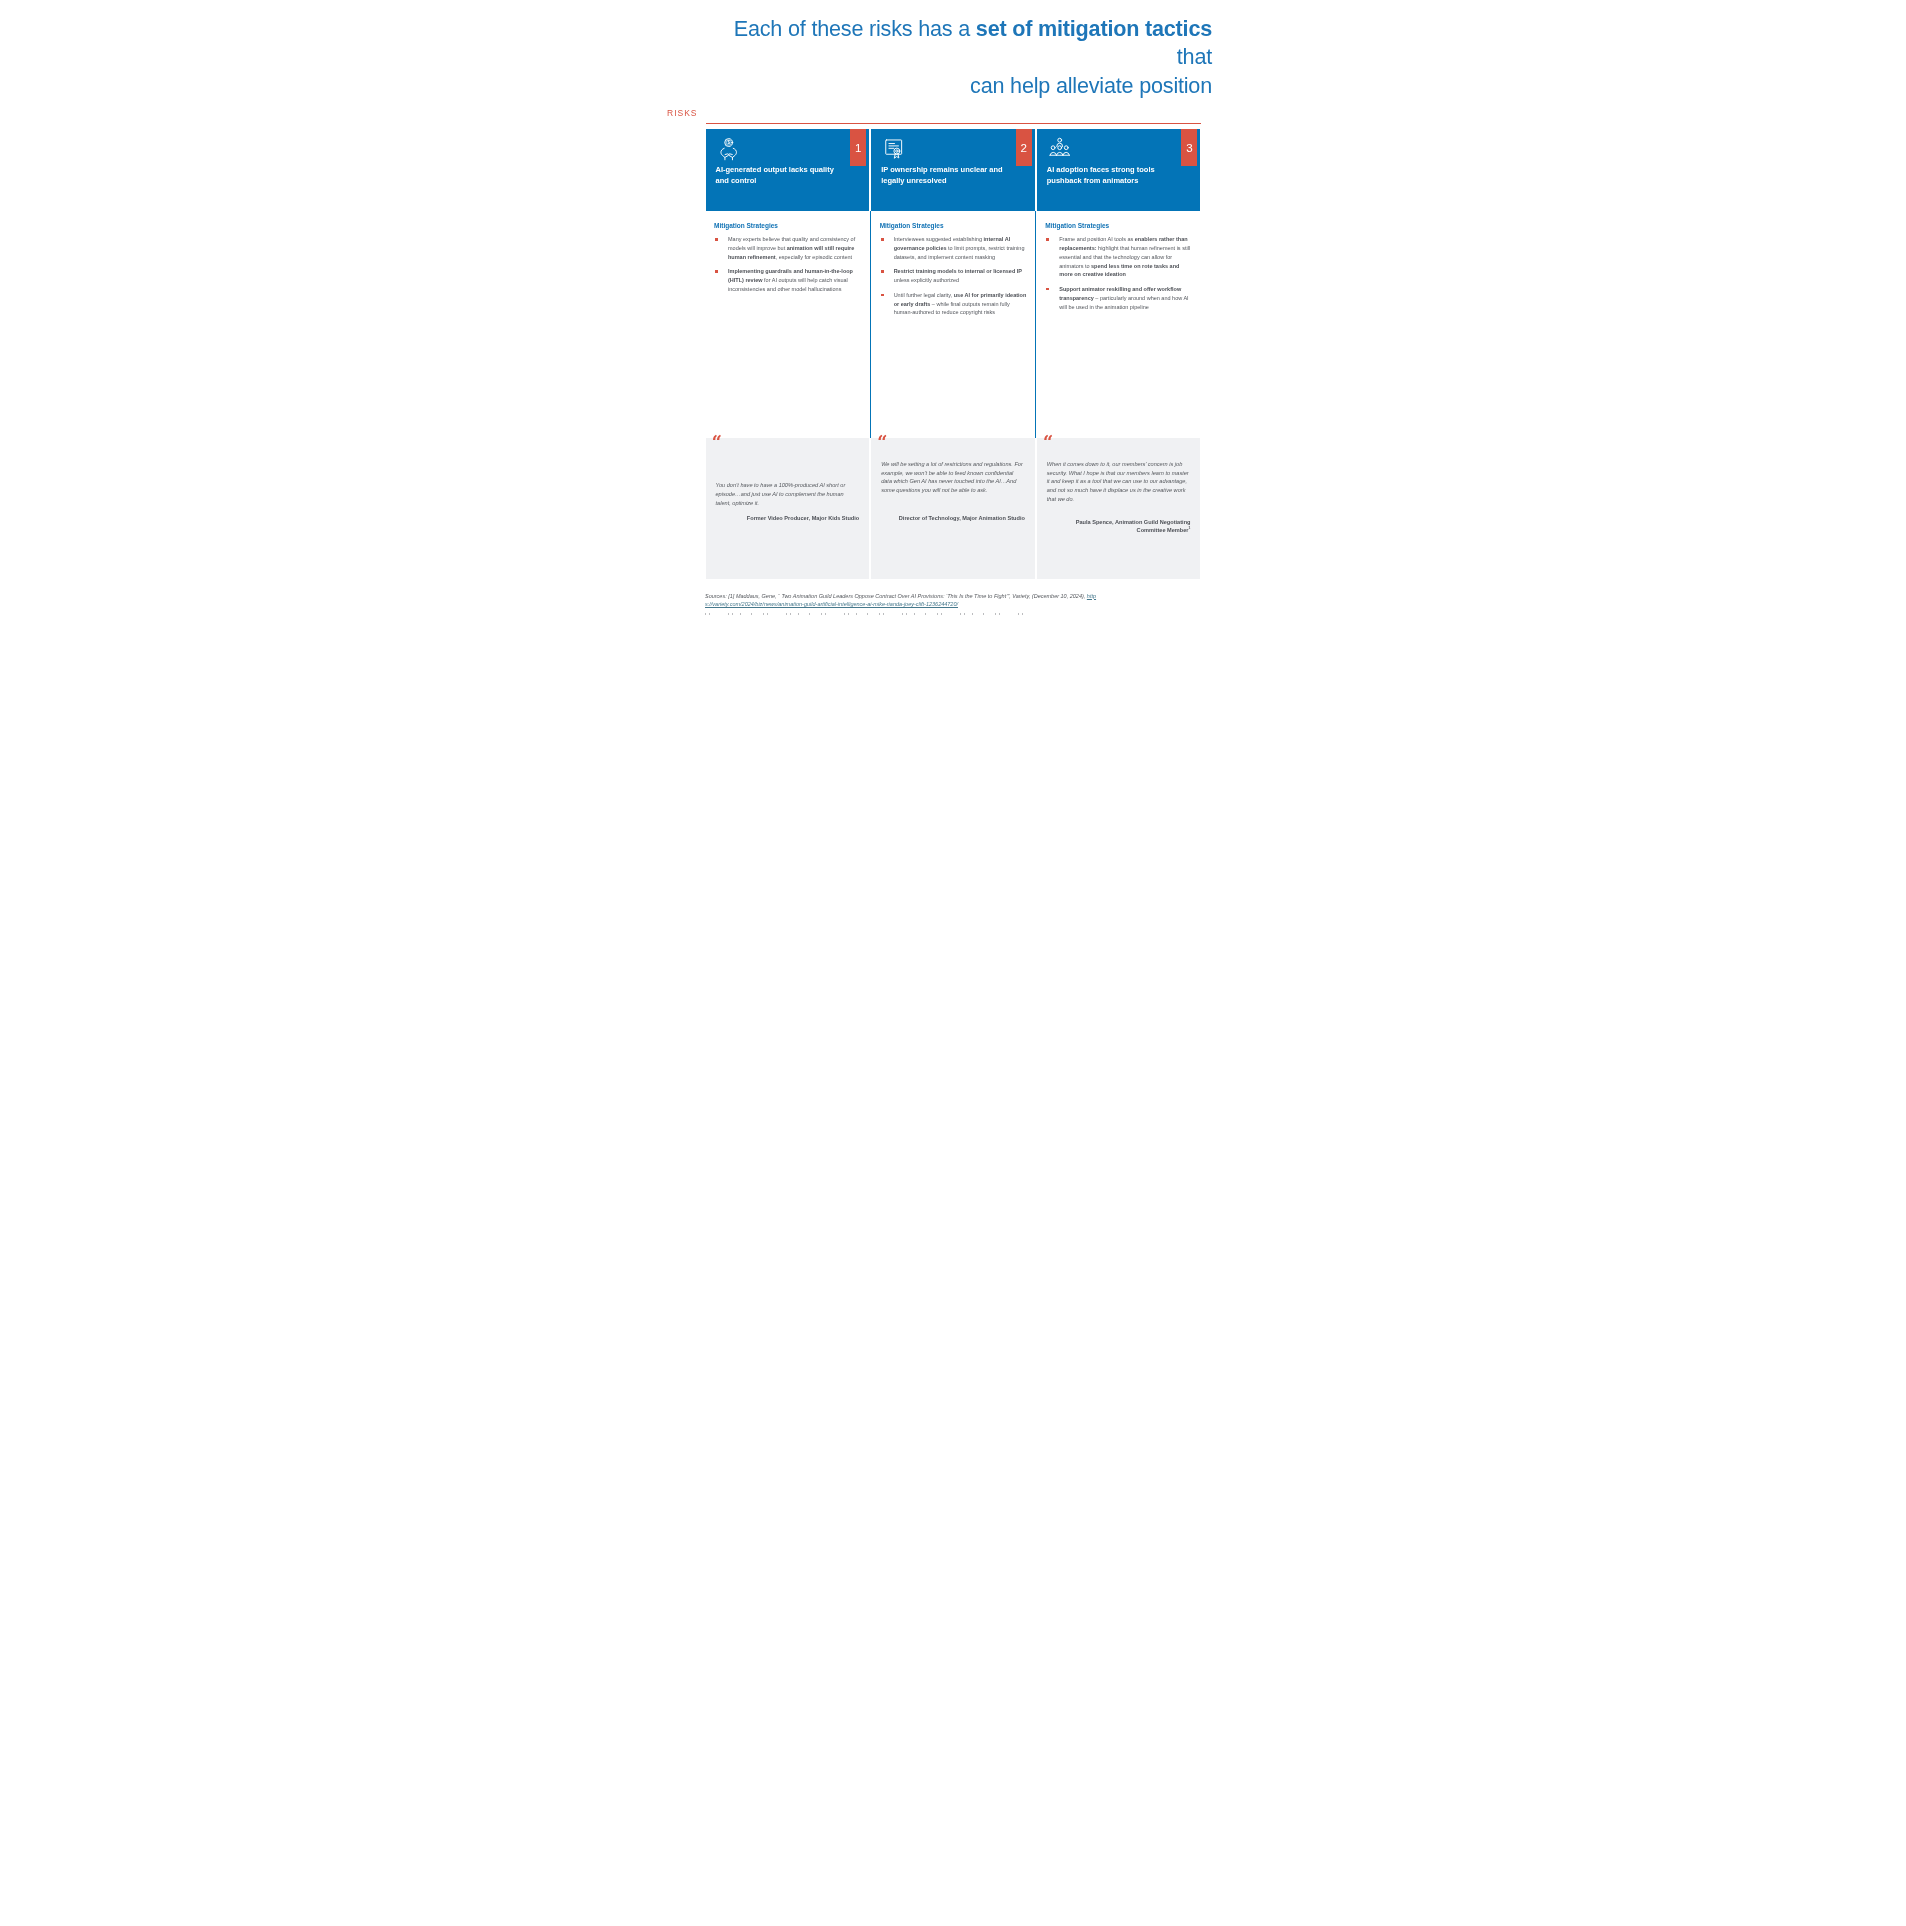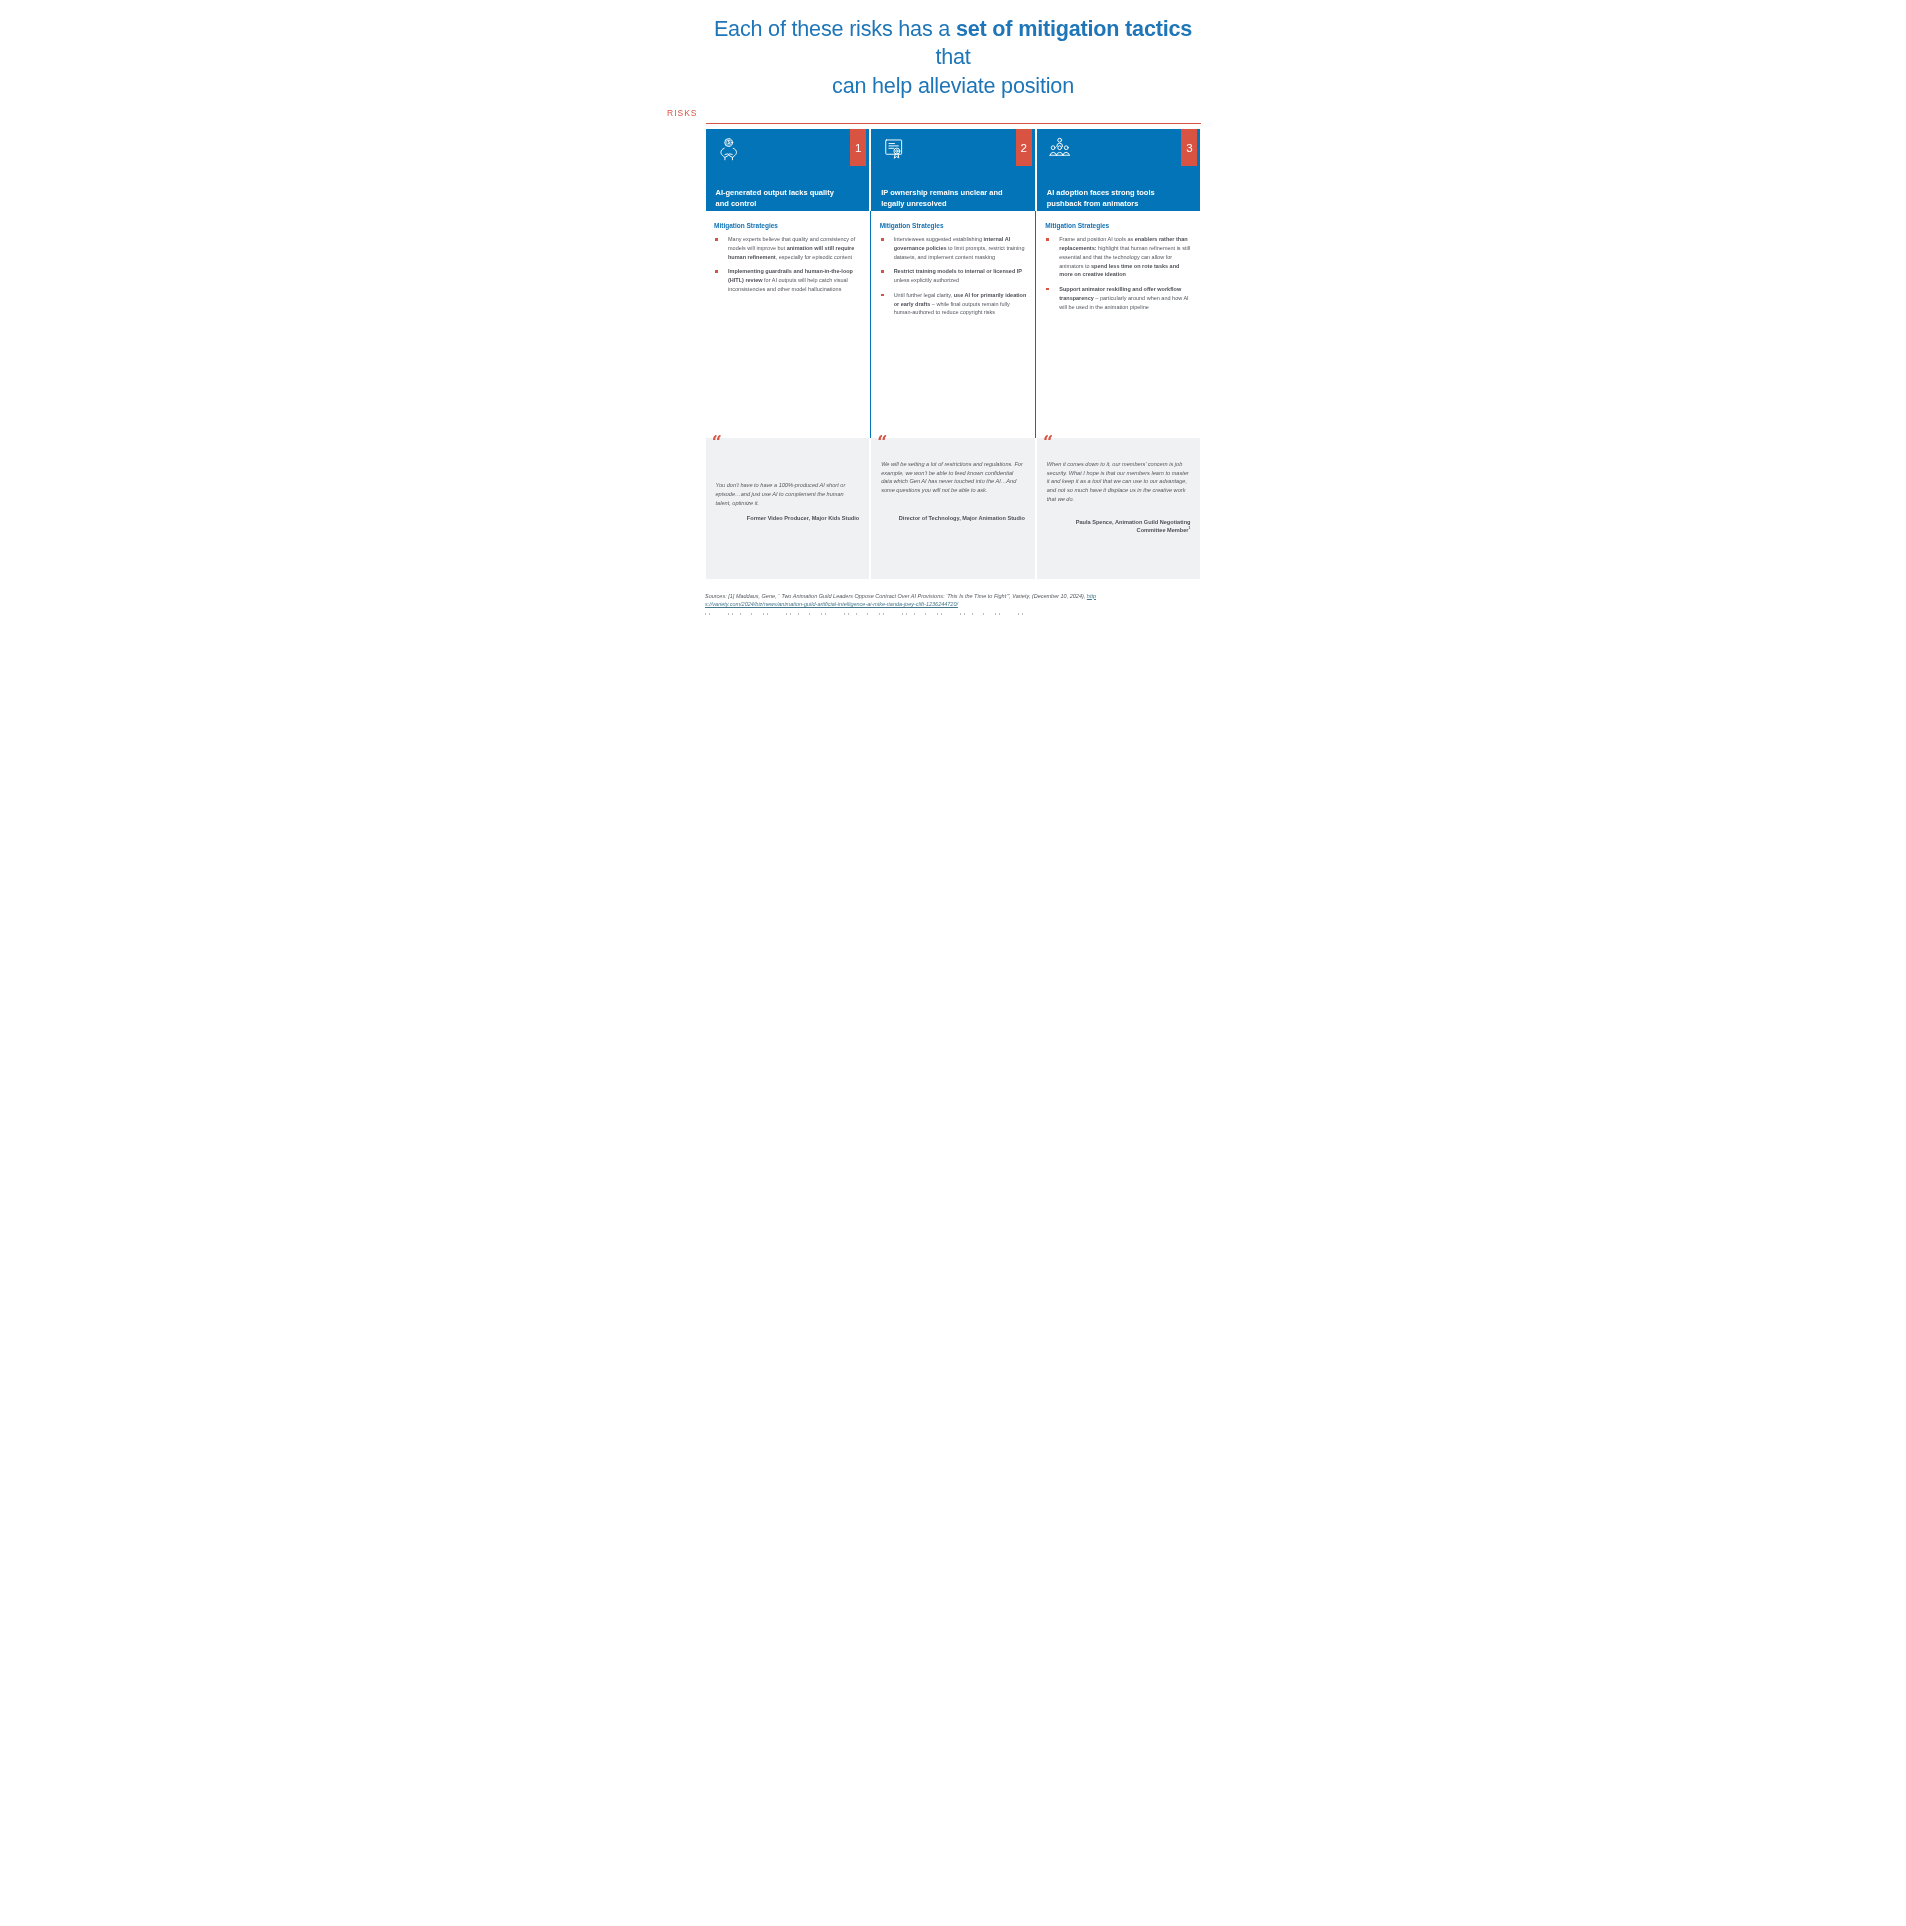--- a/index.html
+++ b/index.html
@@ -15,7 +15,7 @@
   body{margin:0;background:#fff;font-family:"Liberation Sans",sans-serif;color:var(--ink)}
   .page{position:relative;width:572px;height:616px;overflow:hidden;background:#fff;margin:0 auto}
 
-  .title{margin:15.4px 27px 0;text-align:center;color:var(--titleblue);
+  .title{margin:15.4px 27px 0;text-align:right;color:var(--titleblue);
          font-size:21.6px;line-height:1.3;font-weight:300;letter-spacing:-0.2px}
   .title strong{font-weight:700}
 

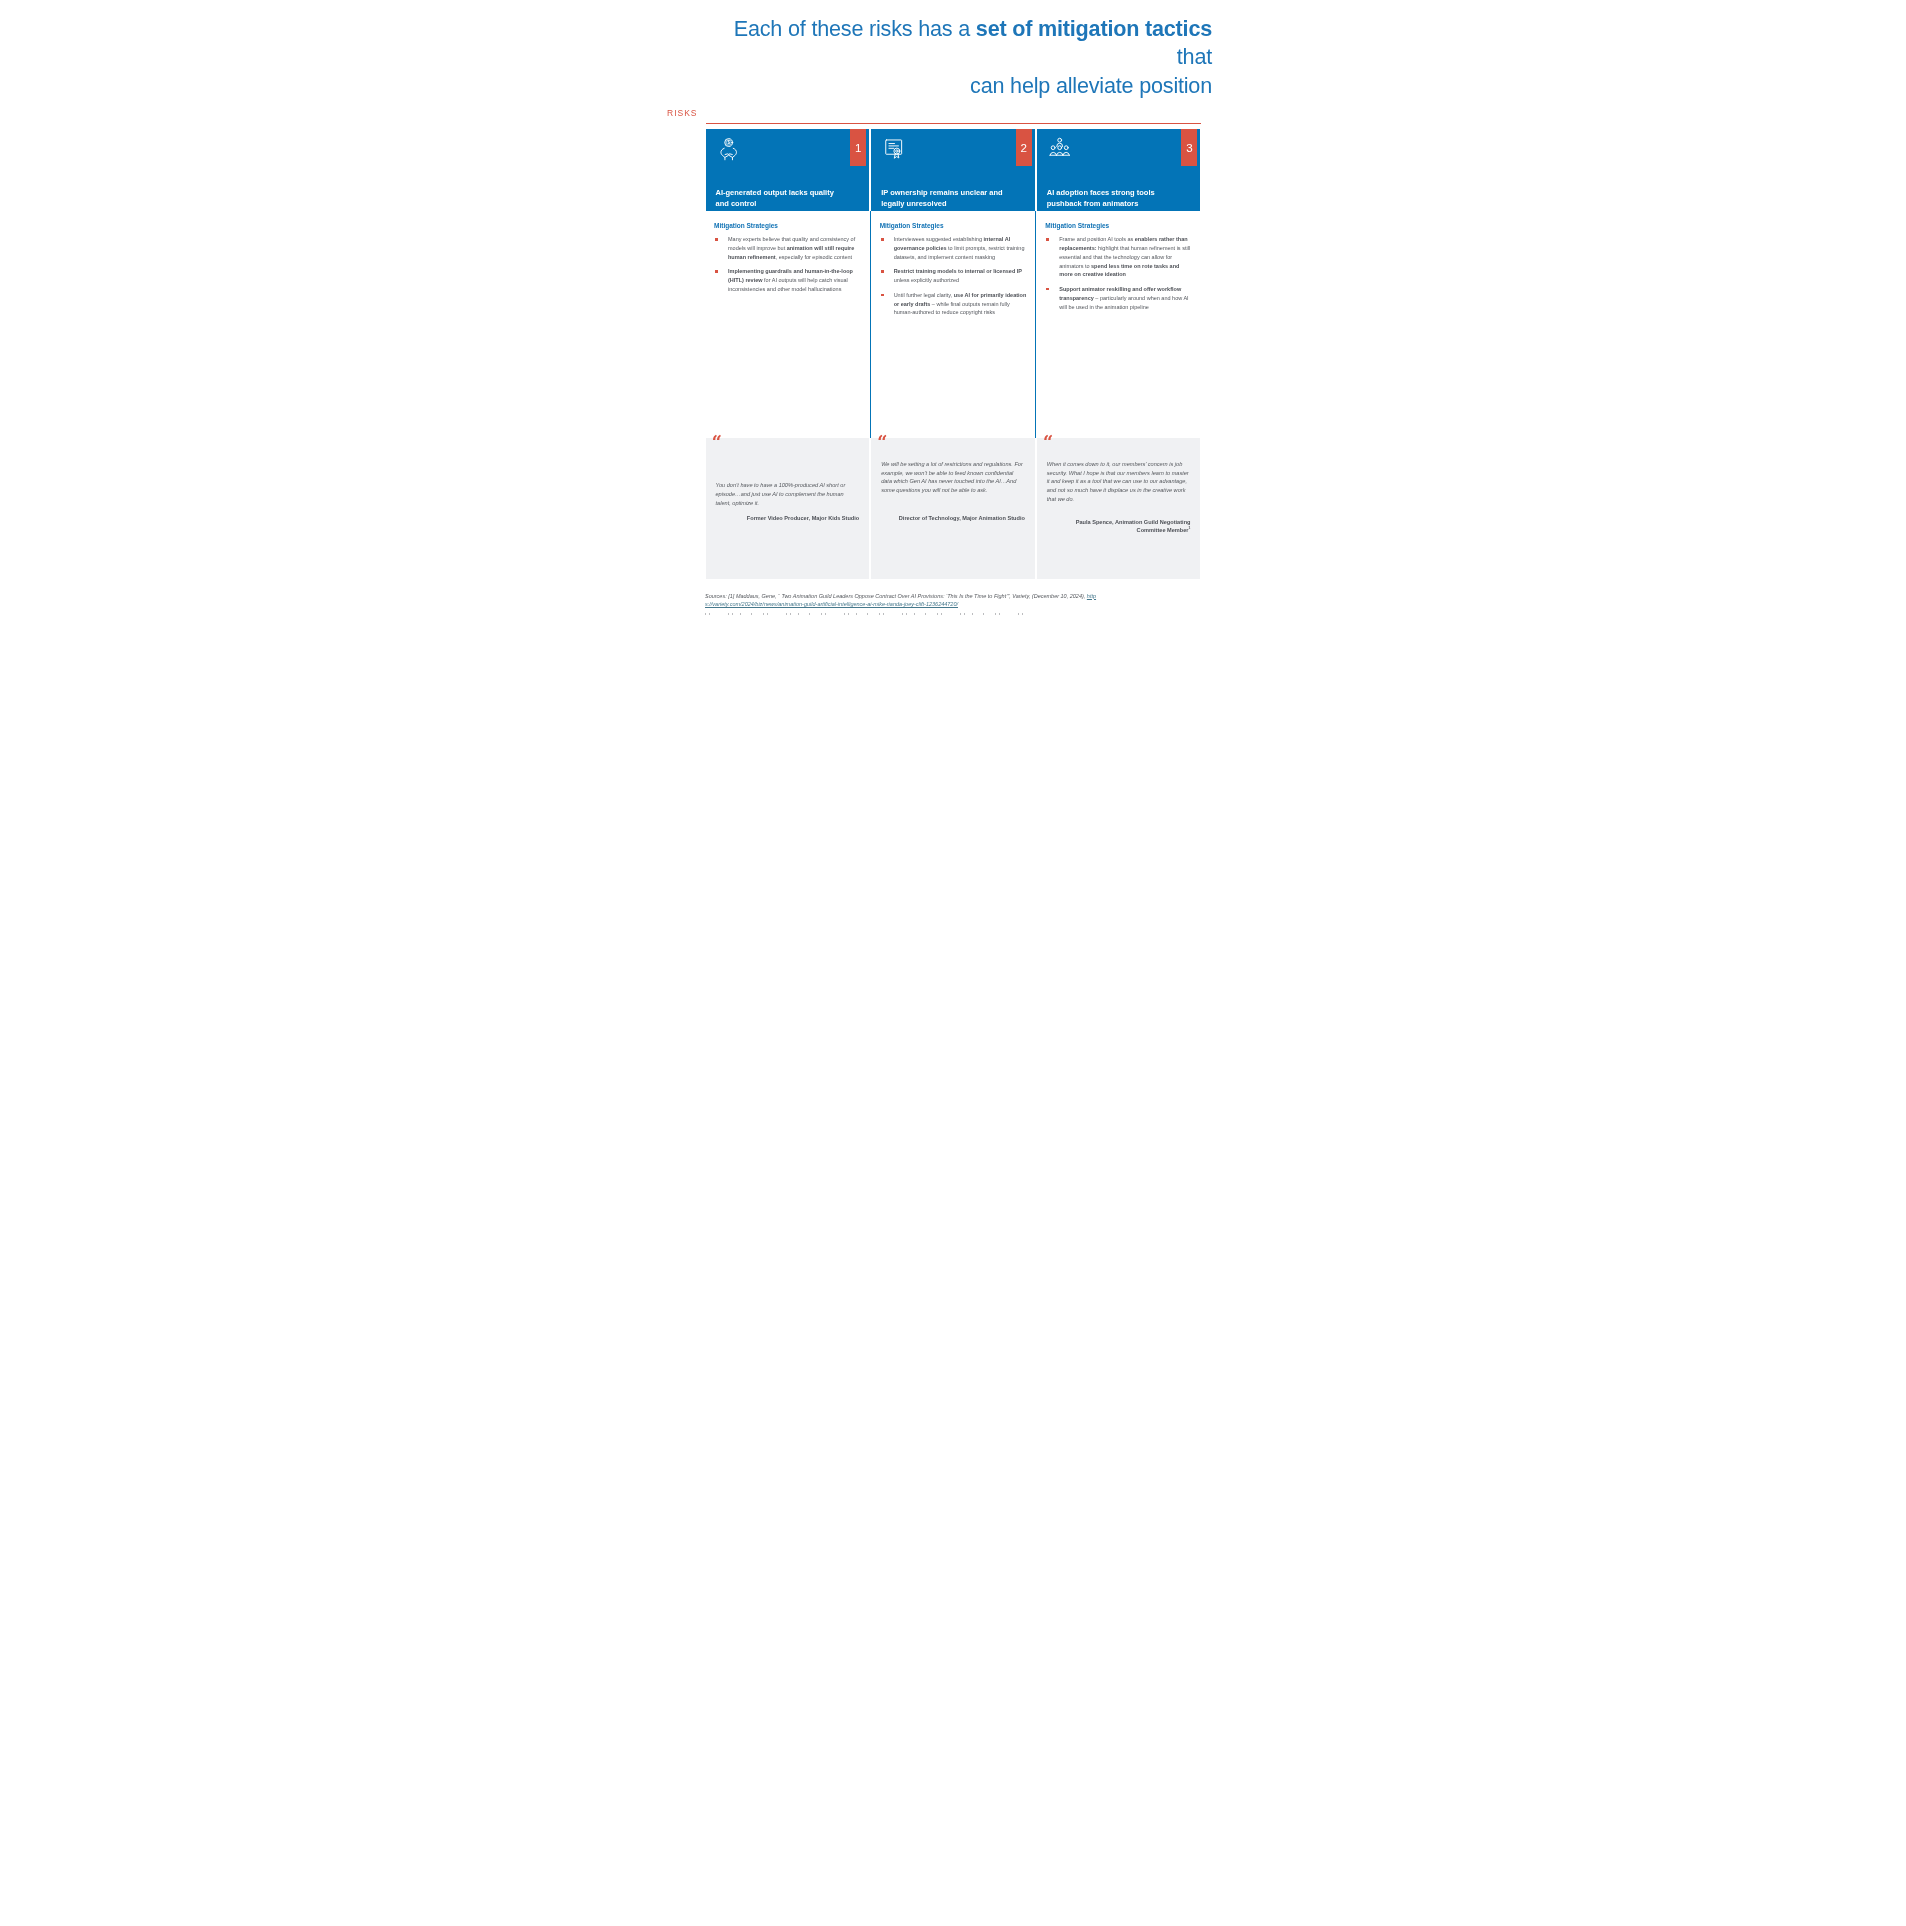--- a/index.html
+++ b/index.html
@@ -32,7 +32,7 @@
          color:#fff;font-size:11.6px;display:flex;align-items:center;justify-content:center}
   .icon{position:absolute;top:7px;left:10px;width:25.4px;height:25.4px}
   .icon svg{width:100%;height:100%;display:block}
-  .htitle{position:absolute;left:10px;right:24px;bottom:2px;color:#fff;font-weight:700;
+  .htitle{position:absolute;left:10px;right:24px;bottom:25px;color:#fff;font-weight:700;
           font-size:7.5px;line-height:1.4}
 
   

